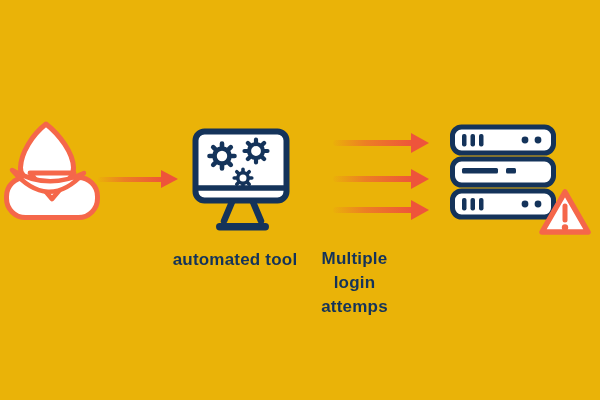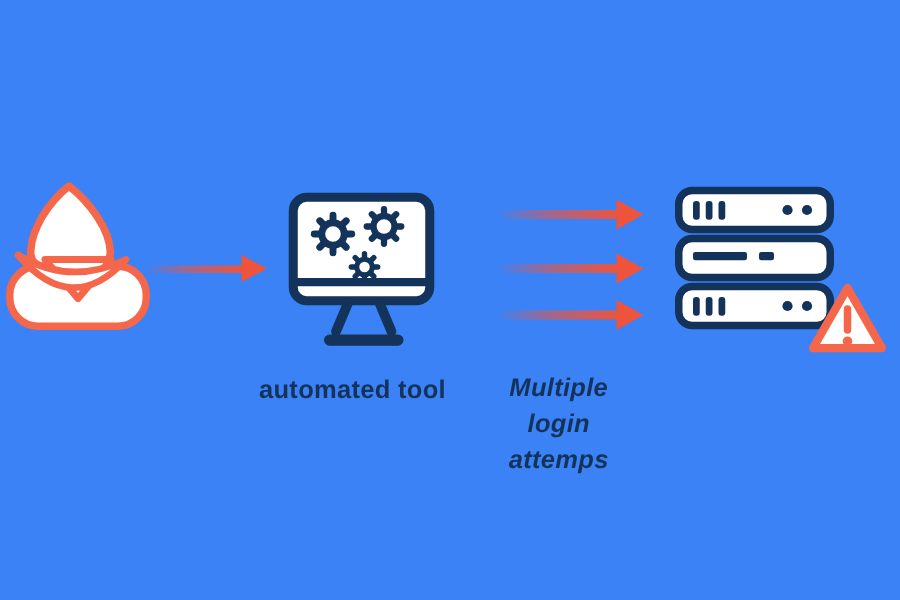--- a/index.html
+++ b/index.html
@@ -4,7 +4,7 @@
 <style>
   html,body{margin:0;padding:0;background:#ffffff;}
   .canvas{
-    position:relative;width:600px;height:400px;background:#3b82f6;overflow:hidden;
+    position:relative;width:600px;height:400px;background:#eab308;overflow:hidden;
     font-family:"Liberation Sans", sans-serif;
   }
   .icon-svg{position:absolute;display:block;}

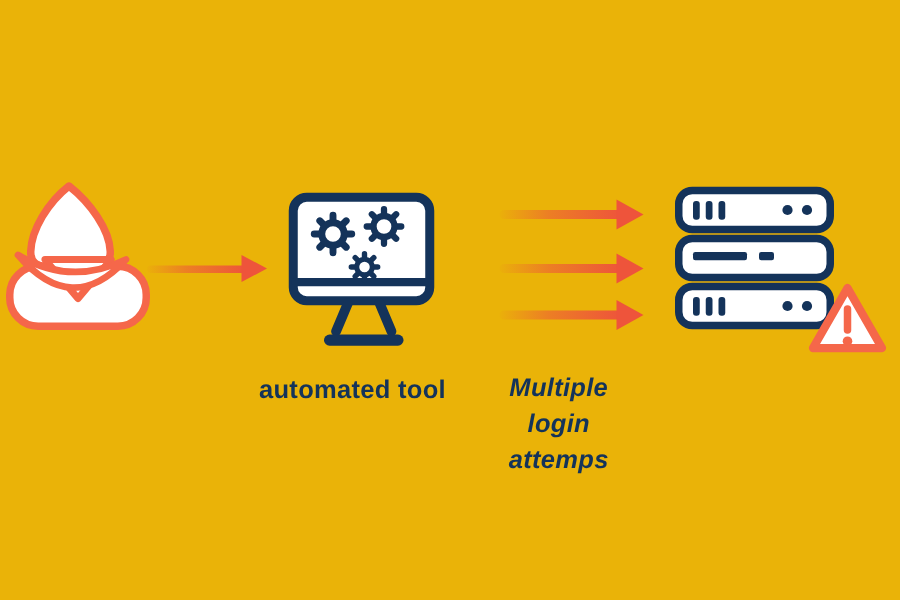--- a/index.html
+++ b/index.html
@@ -33,7 +33,7 @@
     text-align:center;letter-spacing:0.2px;
   }
   .tool-label{left:145px;top:250px;width:180px;}
-  .attack-label{left:315px;top:247px;width:115px;line-height:24px;white-space:pre-line;font-style:italic;}
+  .attack-label{left:297px;top:247px;width:115px;line-height:24px;white-space:pre-line;}
 </style>
 </head>
 <body>

